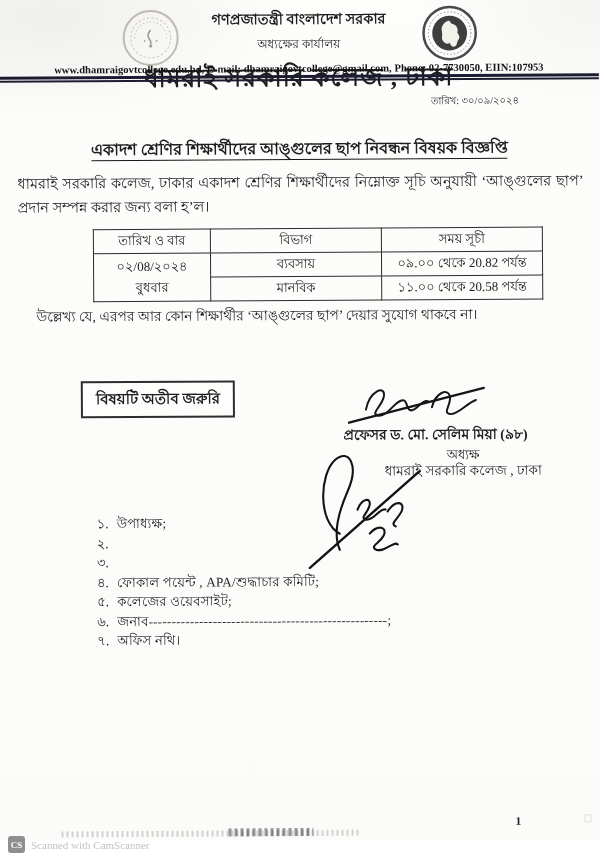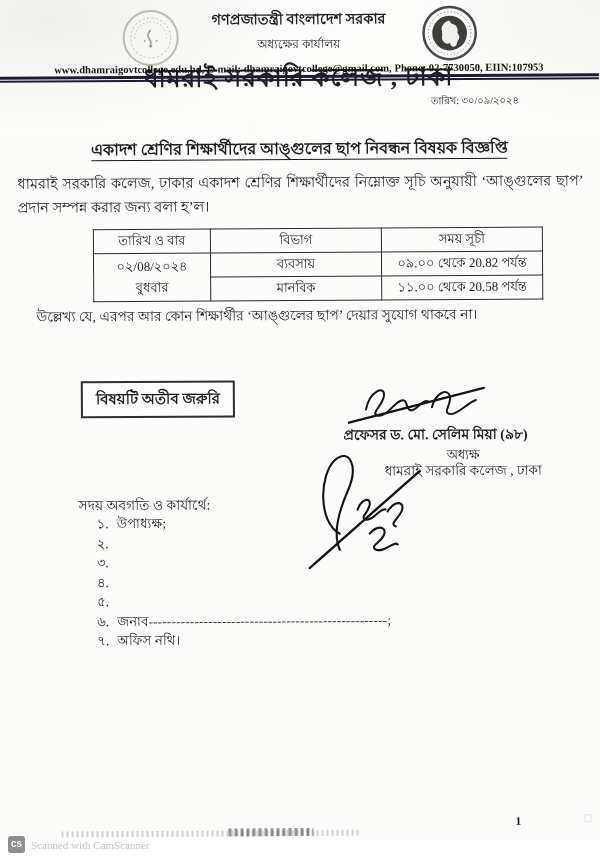--- a/index.html
+++ b/index.html
@@ -152,7 +152,6 @@
     <div class="sig-desg">অধ্যক্ষ</div>
     <div class="sig-inst">ধামরাই সরকারি কলেজ , ঢাকা</div>
 
-    <div class="dist-head">সদয় অবগতি ও কার্যার্থে:</div>
     <div class="dist">
       <div class="row">
           <span class="num">১.</span>

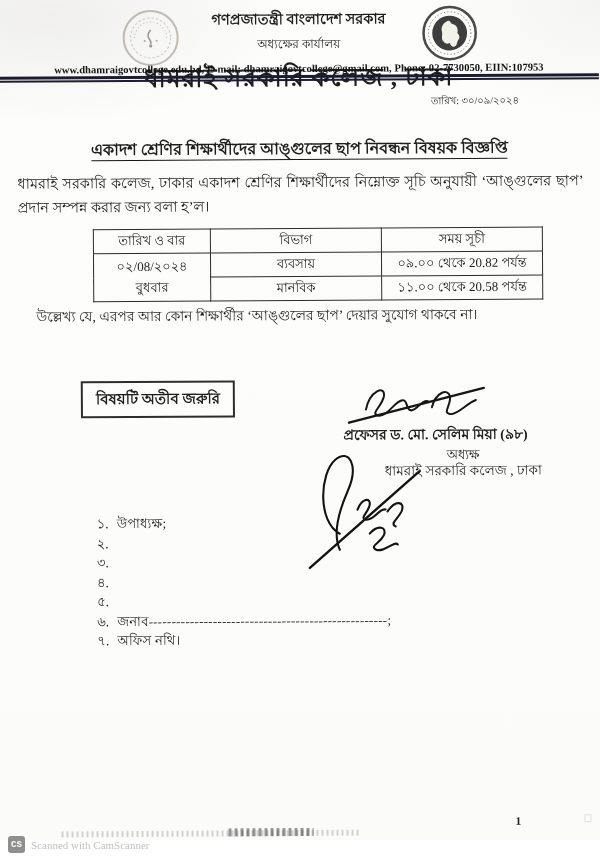--- a/index.html
+++ b/index.html
@@ -165,6 +165,7 @@
         </div>
       <div class="row">
           <span class="num">৪.</span>
+          <span class="txt">ফোকাল পয়েন্ট , APA/শুদ্ধাচার কমিটি;</span>
         </div>
       <div class="row">
           <span class="num">৫.</span>

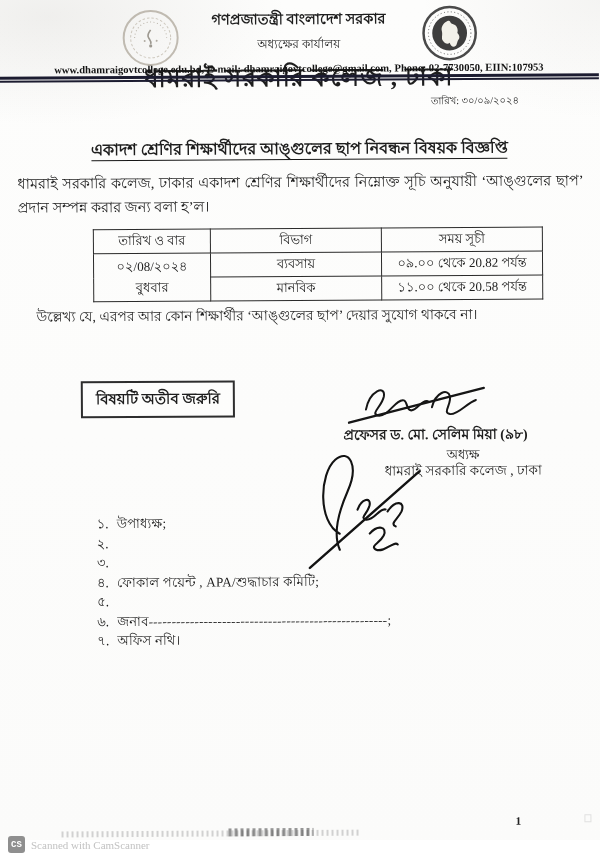--- a/index.html
+++ b/index.html
@@ -169,6 +169,7 @@
         </div>
       <div class="row">
           <span class="num">৫.</span>
+          <span class="txt">কলেজের ওয়েবসাইট;</span>
         </div>
       <div class="row">
           <span class="num">৬.</span>

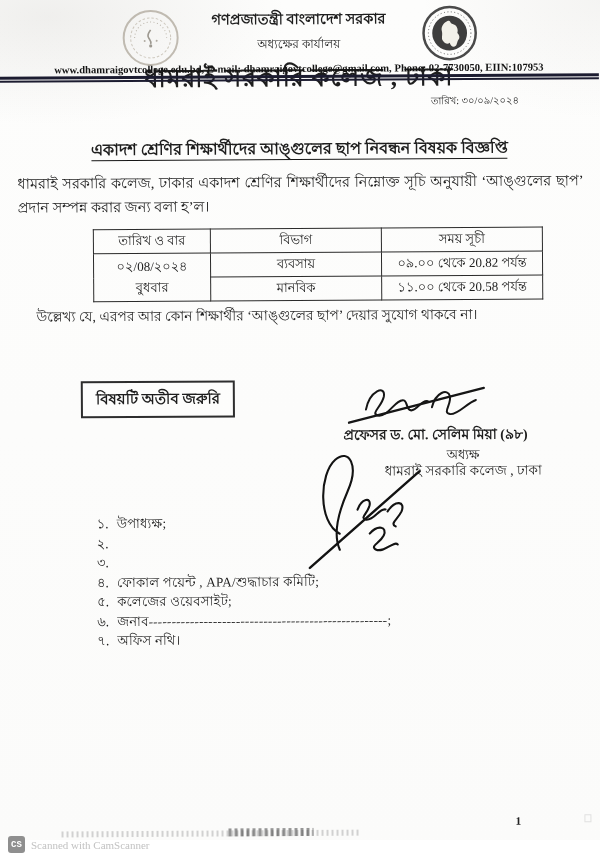--- a/index.html
+++ b/index.html
@@ -67,7 +67,7 @@
   .corner-mark{position:absolute;left:581px;top:816px;width:5px;height:6px;border:1px solid #c8c8c8;opacity:.5;}
   .cs-bar{position:absolute;left:0;right:0;top:840px;height:16px;background:#ffffff;}
   .cs-badge{position:absolute;left:8px;top:836px;width:17px;height:17px;background:#8f8f8f;border-radius:3px;
-    color:#ffffff;font-family:Liberation Mono, monospace;font-size:9px;font-weight:bold;
+    color:#ffffff;font-family:Liberation Serif, serif;font-size:9px;font-weight:bold;
     display:flex;align-items:center;justify-content:center;}
   .cs-text{position:absolute;left:31px;top:839px;font-family:Liberation Serif, serif;
     font-size:11px;color:#c2c2c2;}

